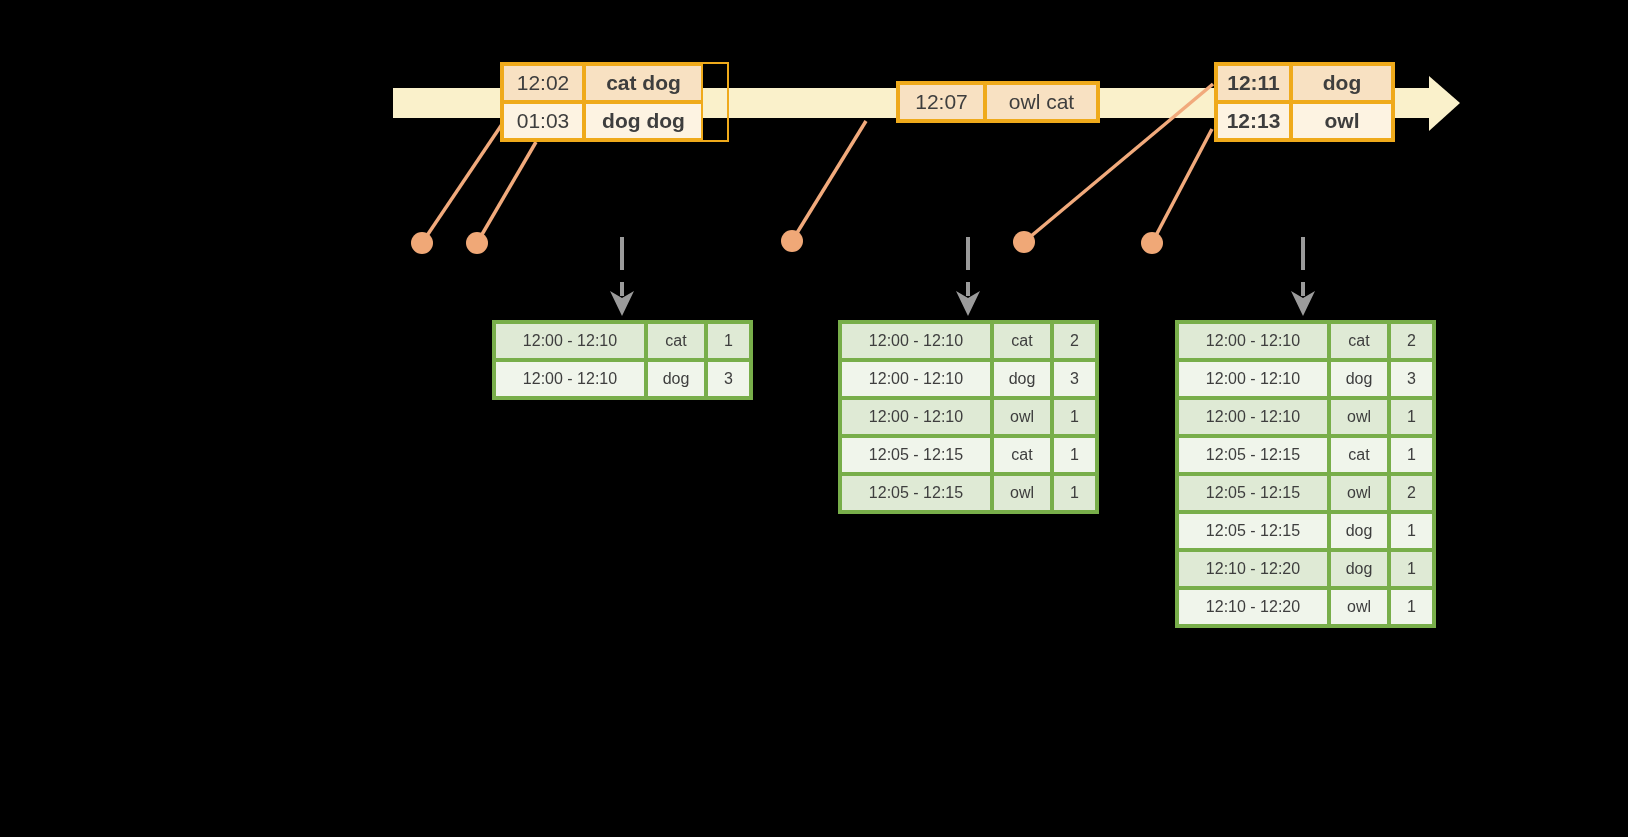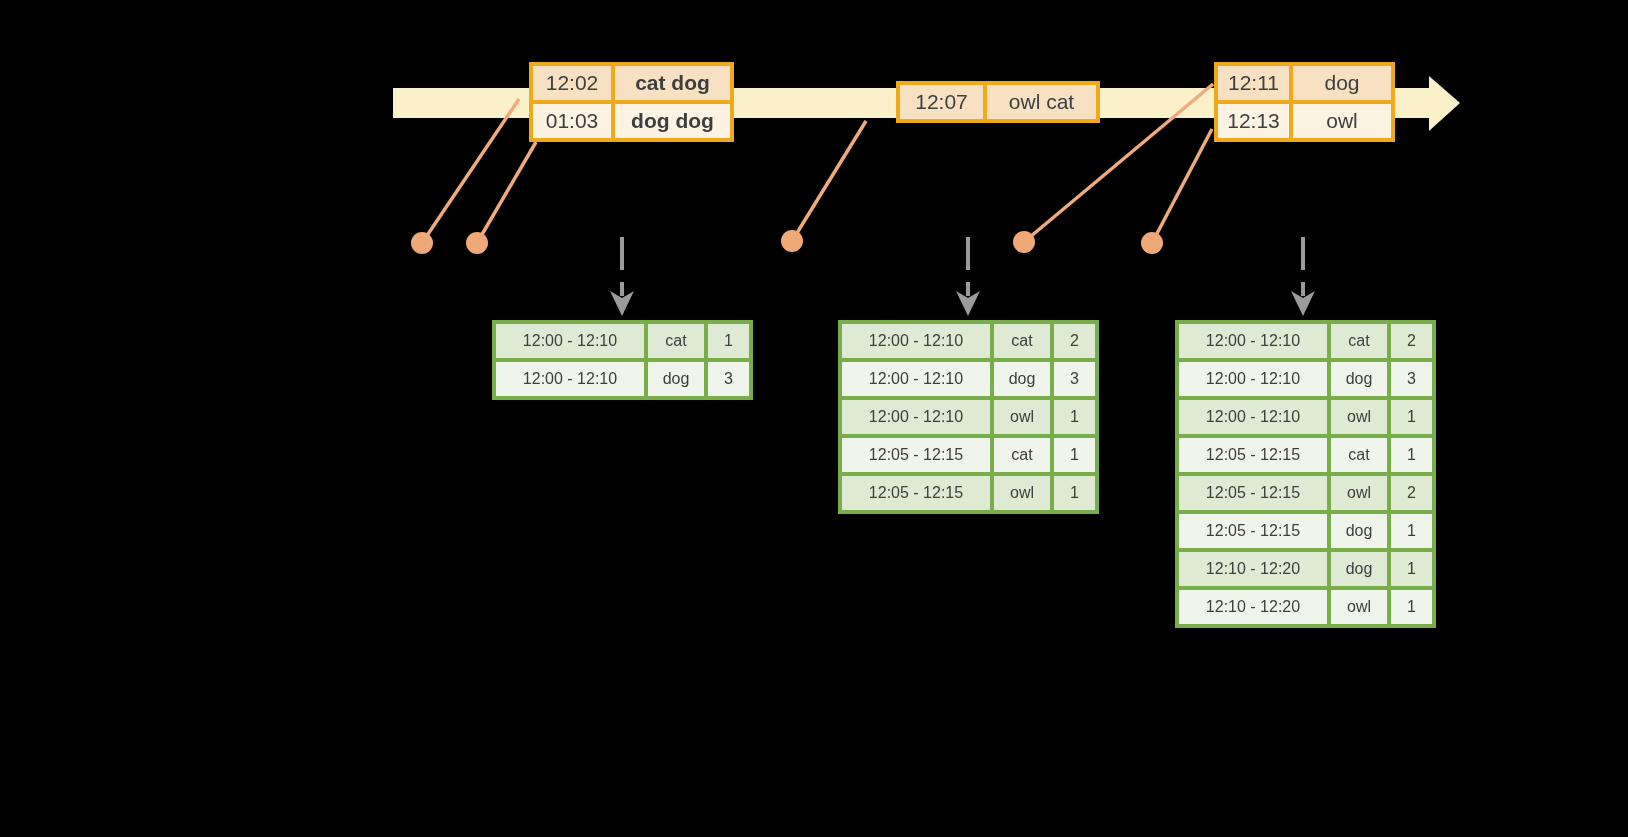--- a/index.html
+++ b/index.html
@@ -14,7 +14,7 @@
          align-items:center;justify-content:center;font-size:21px;color:var(--tx);}
   .erow.dark  .ecell{background:var(--od);}
   .erow.light .ecell{background:var(--ol);}
-  #etable-0{left:529px;top:62px;width:205px;}
+  #etable-0{left:500px;top:62px;width:229px;}
   #etable-0 .e-time{width:82px;}  #etable-0 .e-words{width:119px;font-weight:bold;}
   #etable-1{left:868px;top:81px;width:204px;margin-left:28px;}
   #etable-1 .e-time{width:87px;}  #etable-1 .e-words{width:113px;}

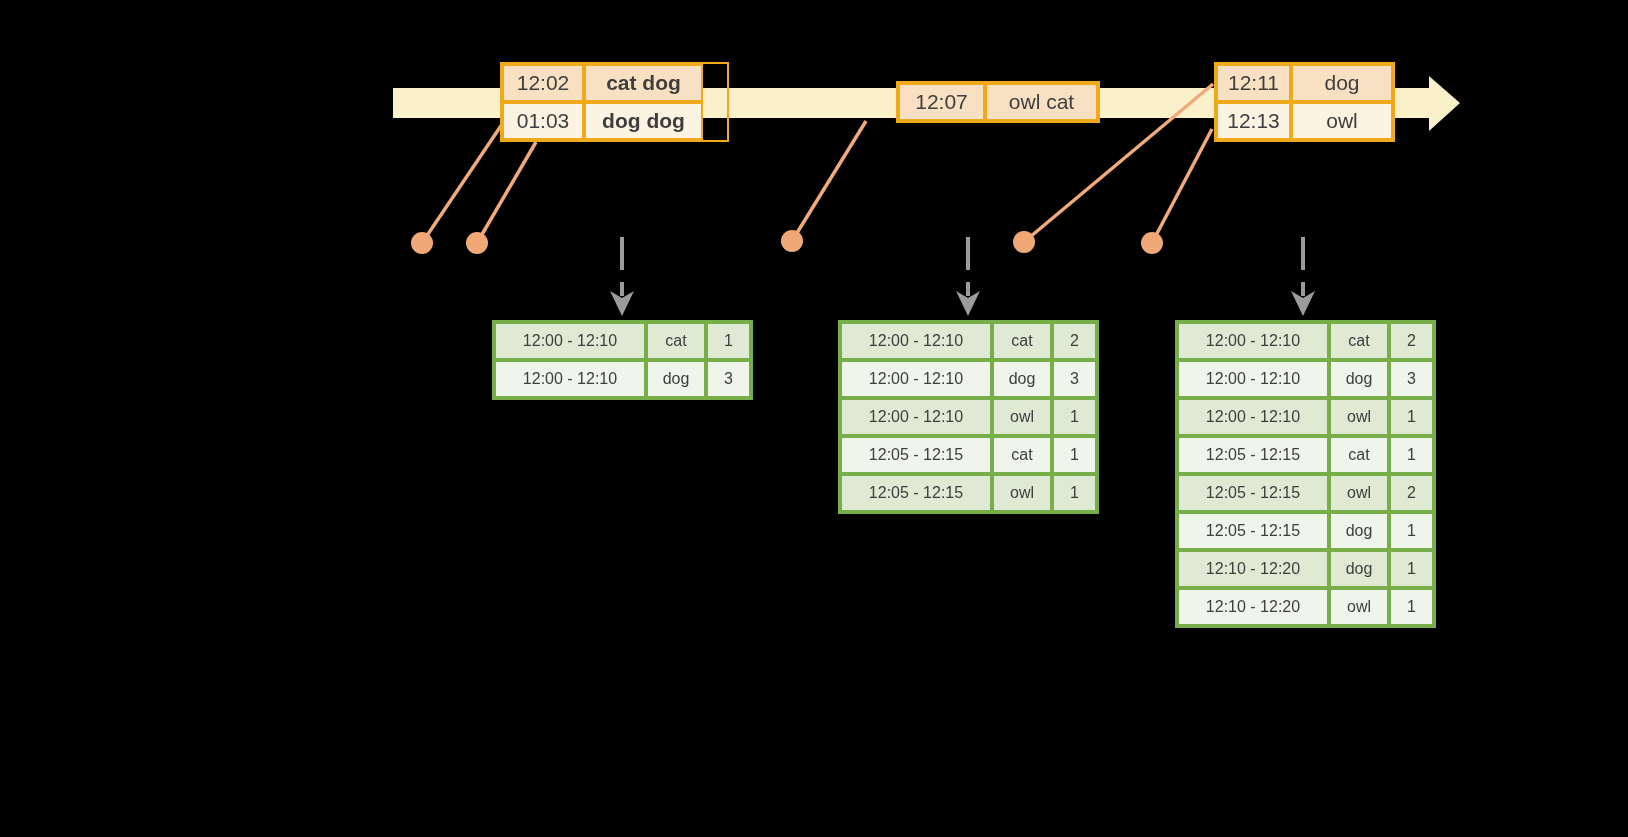--- a/index.html
+++ b/index.html
@@ -18,7 +18,7 @@
   #etable-0 .e-time{width:82px;}  #etable-0 .e-words{width:119px;font-weight:bold;}
   #etable-1{left:868px;top:81px;width:204px;margin-left:28px;}
   #etable-1 .e-time{width:87px;}  #etable-1 .e-words{width:113px;}
-  #etable-2{left:1214px;top:62px;width:181px;}
+  #etable-2{left:1214px;top:62px;width:181px;font-weight:bold;}
   #etable-2 .e-time{width:75px;}  #etable-2 .e-words{width:102px;}
 
   

